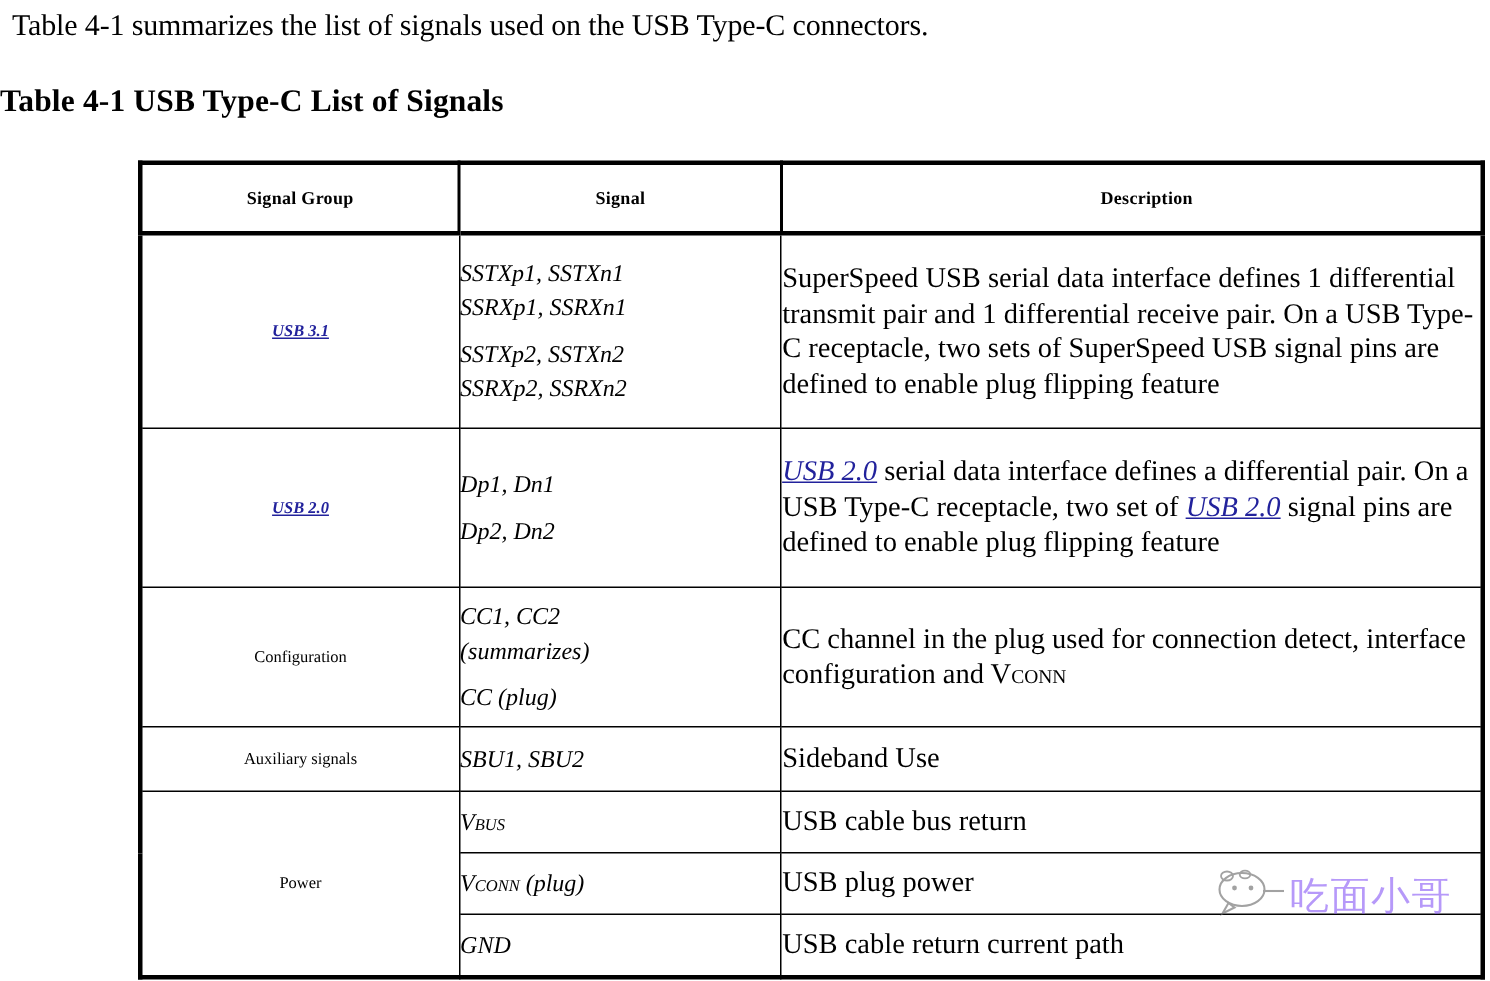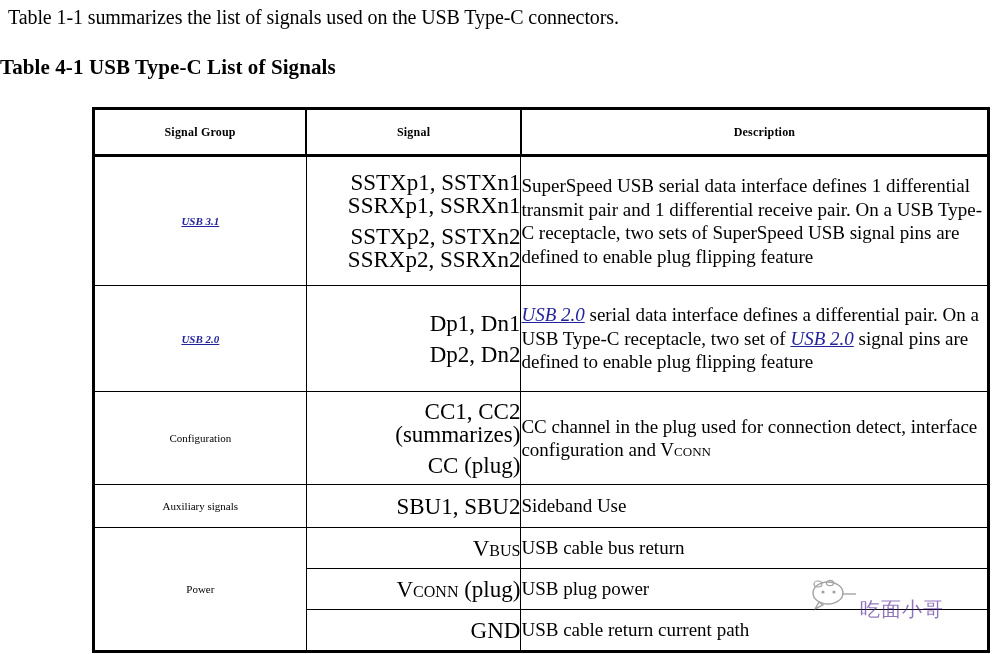--- a/index.html
+++ b/index.html
@@ -176,7 +176,7 @@
 </head>
 <body>
 
-<div class="intro">Table 1-1 summarizes the list of signals used on the USB Type-C connectors.</div>
+<div class="intro">Table 4-1 summarizes the list of signals used on the USB Type-C connectors.</div>
 
 <div class="caption">Table 4-1  USB Type-C List of Signals</div>
 

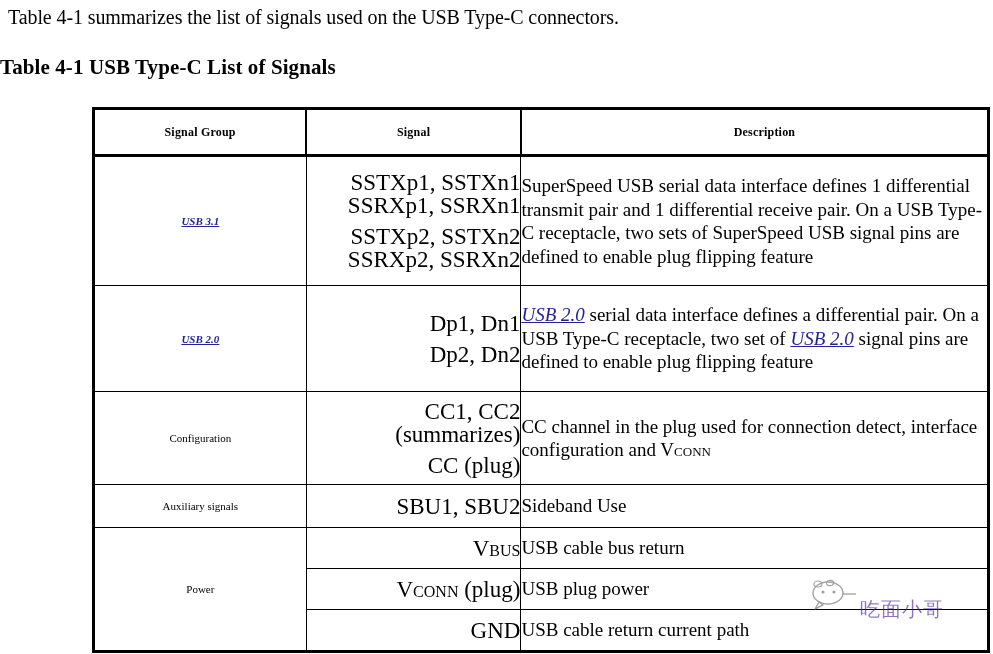--- a/index.html
+++ b/index.html
@@ -96,15 +96,16 @@
   }
   
   td.sig {
-    text-align: right;
-    font-weight: bold;
-    font-size: 23px;
+    text-align: left;
+    font-weight: bold;
+    font-size: 16px;
     line-height: 23px;
     border-left: none;
     border-right: 2px solid #000000;
     border-top: 2px solid #000000;
     border-bottom: 2px solid #000000;
     padding: 6px 6px;
+    font-style: italic;
   }
   
   td.desc {

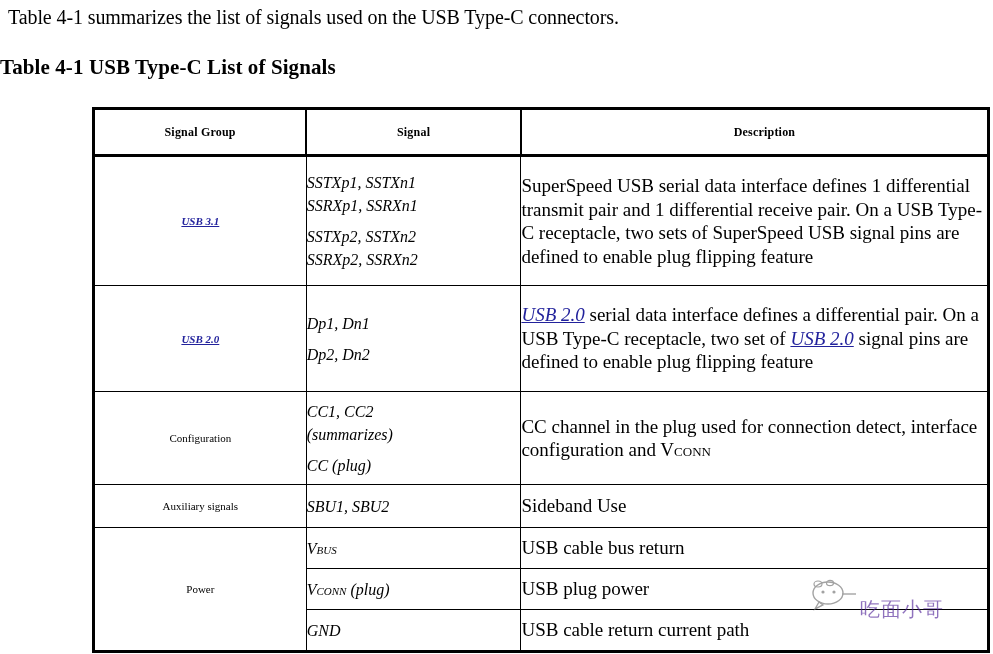--- a/index.html
+++ b/index.html
@@ -166,10 +166,10 @@
   .wm-text {
     position: absolute;
     left: 54px;
-    top: 18px;
+    top: 2px;
     font-family: "DejaVu Sans", sans-serif;
-    font-size: 20px;
-    color: #4c1d95;
+    font-size: 26px;
+    color: #8b5cf6;
     letter-spacing: 1px;
     white-space: nowrap;
   }

